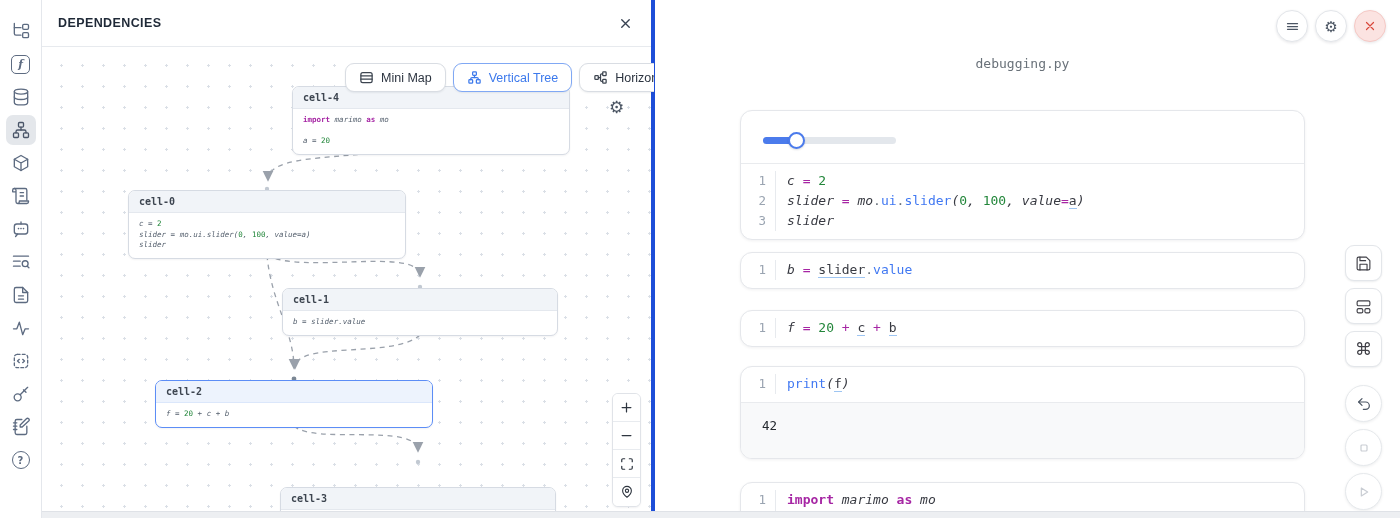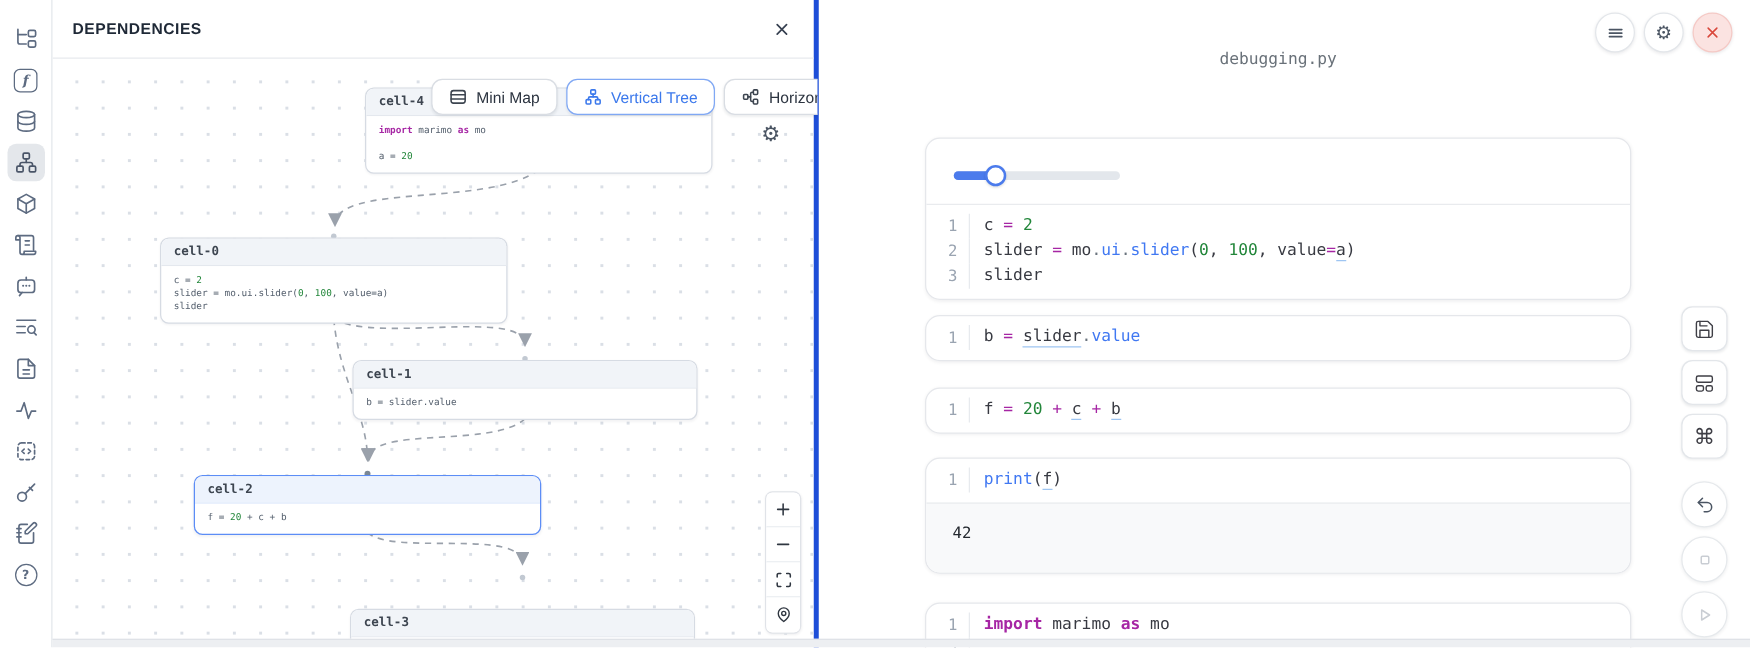--- a/index.html
+++ b/index.html
@@ -74,7 +74,7 @@
   .tk-u { color:#383a42; border-bottom:1.5px solid #9ec5f2; }
 
   
-  .nb-title { position:absolute; left:740px; top:40px; width:565px; text-align:center;
+  .nb-title { position:absolute; left:740px; top:56px; width:565px; text-align:center;
     font:13px "DejaVu Sans Mono", monospace; color:#697179; }
 
   .hdr-actions { position:absolute; left:1276px; top:10px; display:flex; gap:7px; z-index:20; }

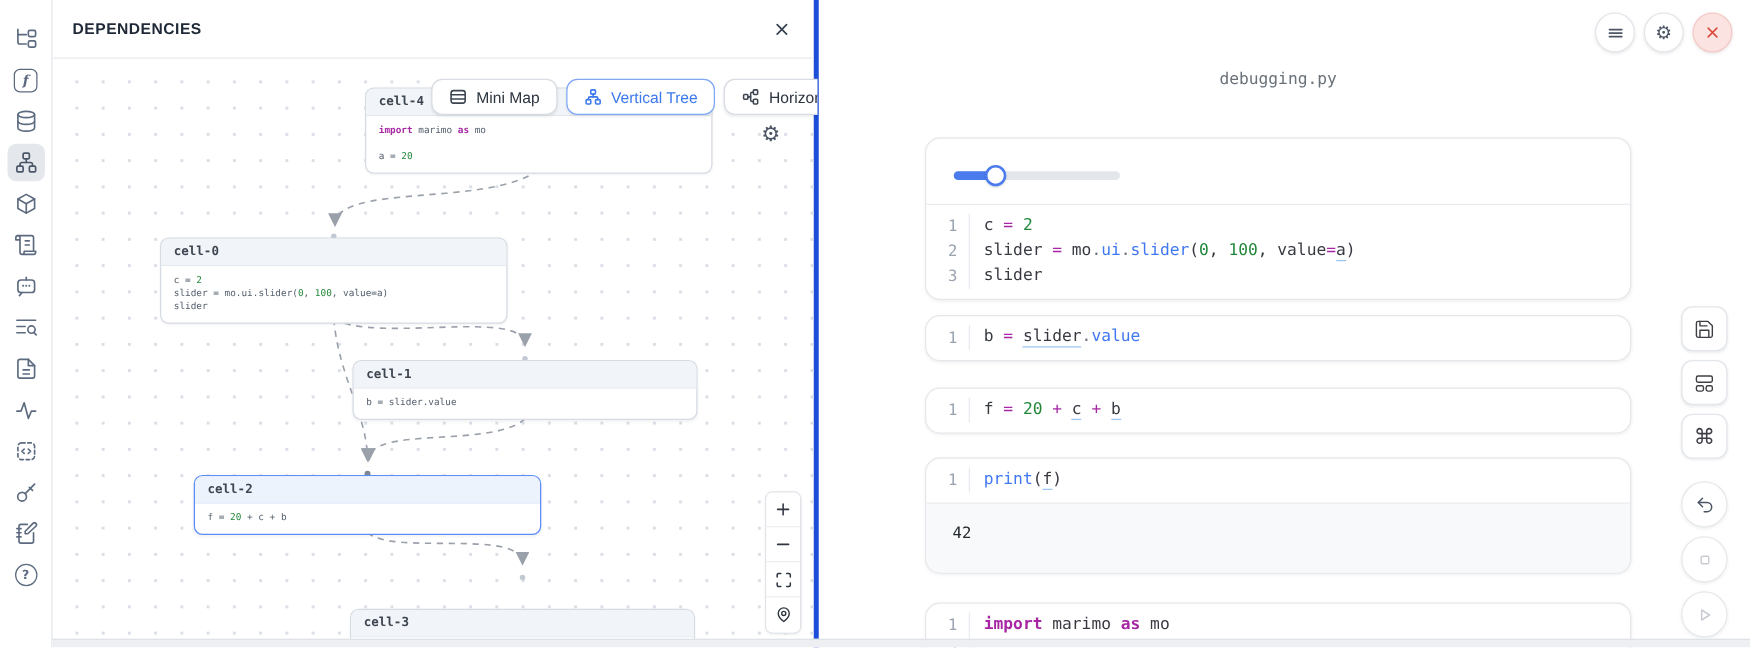--- a/index.html
+++ b/index.html
@@ -261,7 +261,7 @@
       </g>
     </svg>
 
-    <div class="gnode" style="left:250px; top:22px; width:278px;">
+    <div class="gnode" style="left:250px; top:38px; width:278px;">
       <div class="hd">cell-4</div>
       <div class="bd">
         <div class="gl"><span class="tk-k">import</span><span class="tk-v"> marimo </span><span class="tk-k">as</span><span class="tk-v"> mo</span></div>

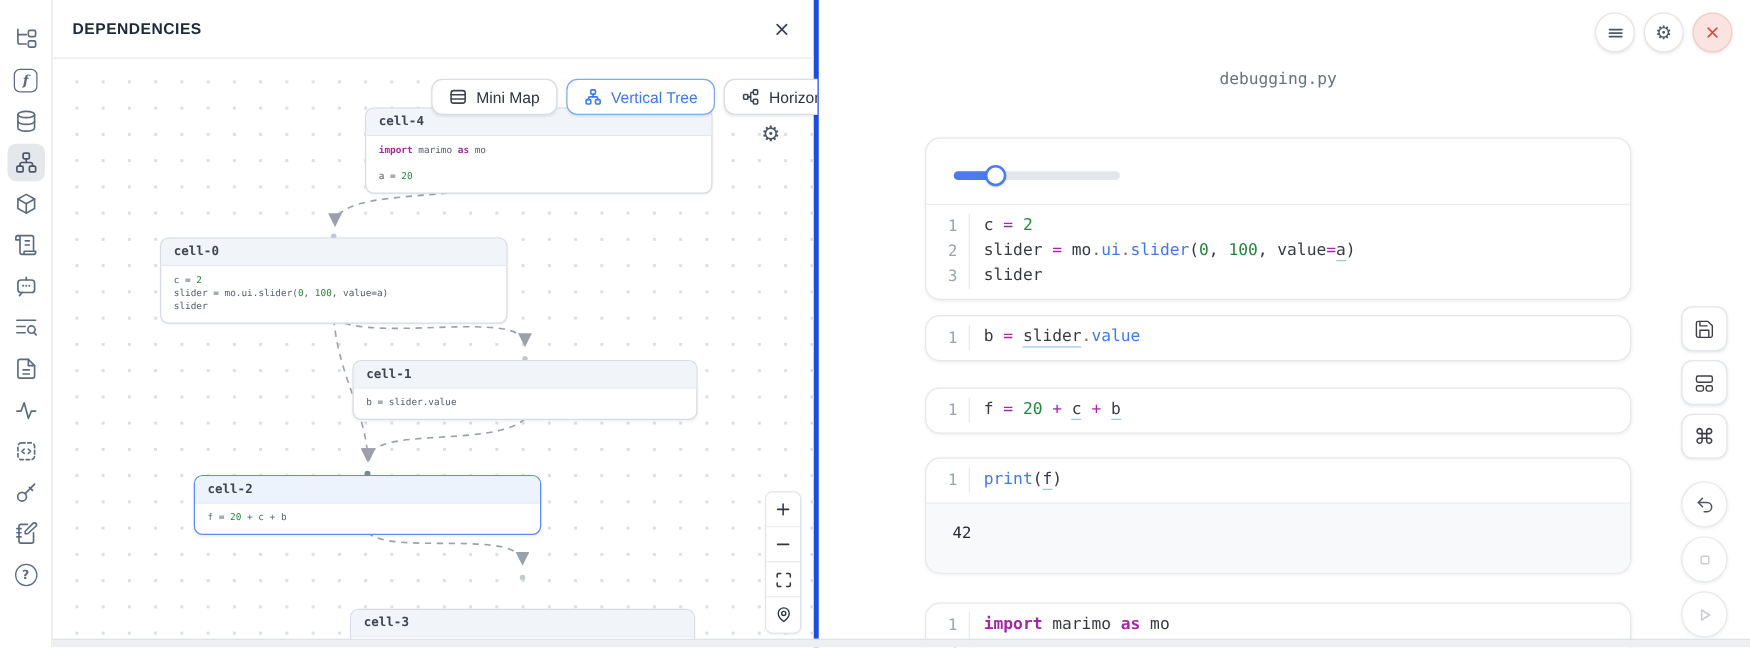--- a/index.html
+++ b/index.html
@@ -65,7 +65,7 @@
   .zoom-btn:last-child { border-bottom:none; }
 
   
-  .tk-v { color:#383a42; }
+  .tk-v { color:#383a42;font-style:italic; }
   .tk-k { color:#a626a4; font-weight:bold; }
   .tk-o { color:#a626a4; }
   .tk-n { color:#22863a; }

